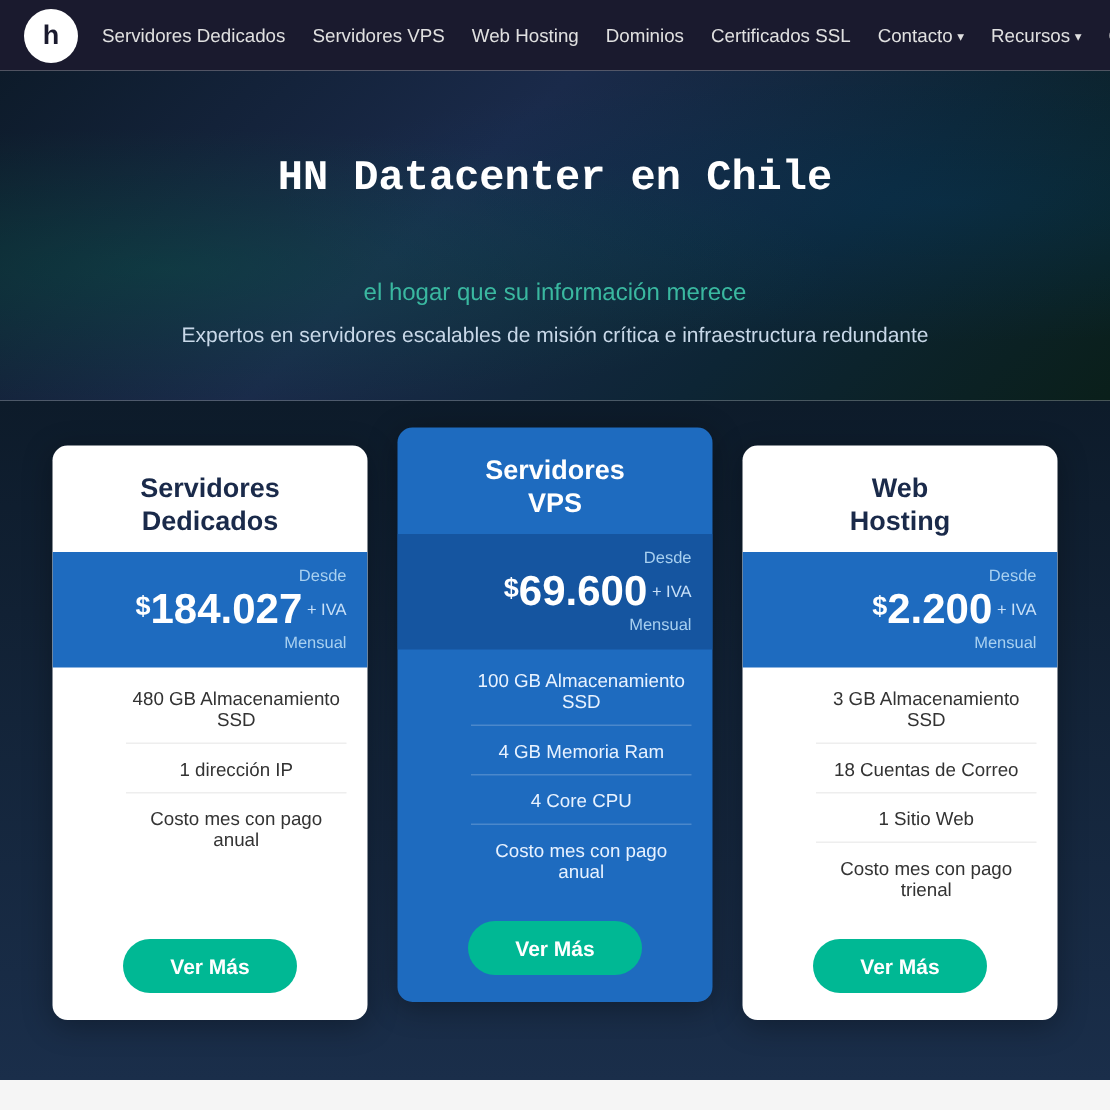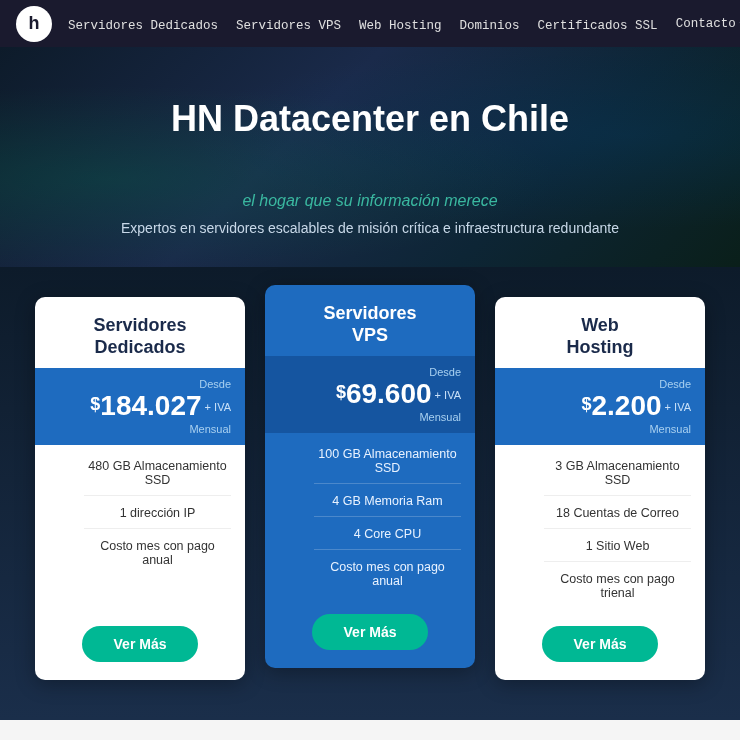--- a/index.html
+++ b/index.html
@@ -34,7 +34,6 @@
       text-decoration: none;
       font-size: 12.5px;
       white-space: nowrap;
-      font-family: Liberation Mono, monospace;
     }
     .nav-dropdown {
       display: flex; align-items: center; gap: 3px;

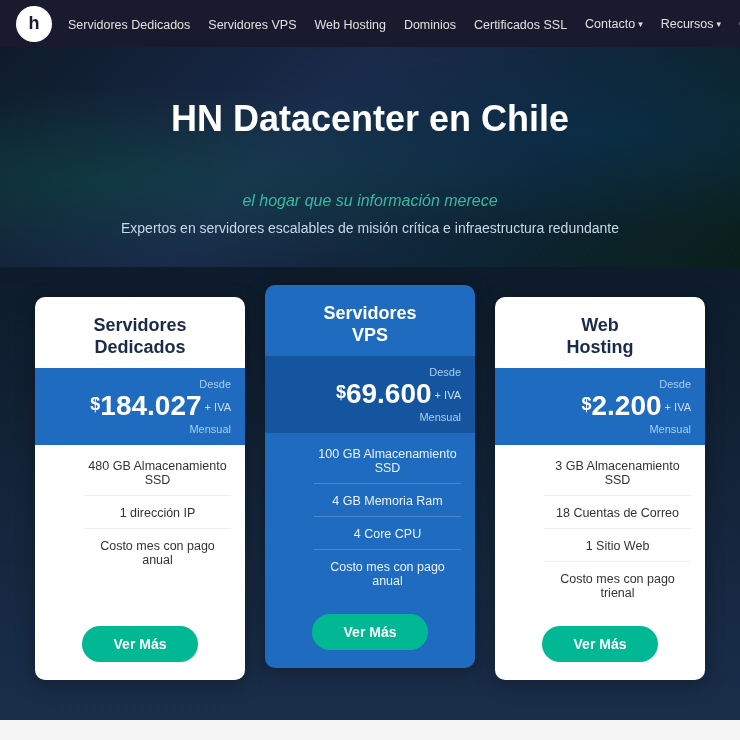--- a/index.html
+++ b/index.html
@@ -64,11 +64,12 @@
         radial-gradient(ellipse at 85% 40%, rgba(0,80,140,0.2) 0%, transparent 50%);
     }
     .hero-title {
-      font-size: 36px;
+      font-size: 28px;
       font-weight: 900;
       color: #fff;
       position: relative;
       margin-bottom: 8px;
+      font-family: Liberation Mono, monospace;
     }
     .hero-subtitle {
       font-size: 16px;

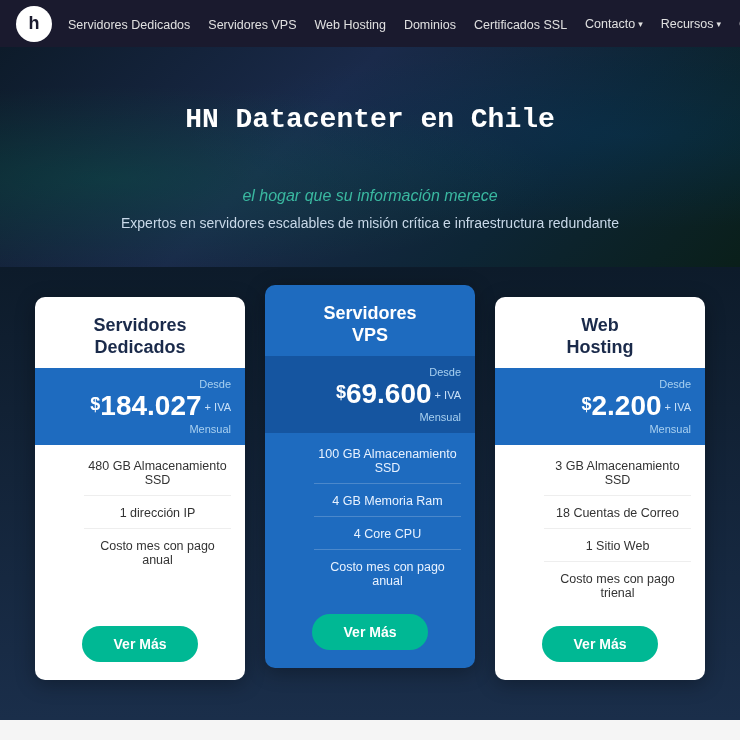--- a/index.html
+++ b/index.html
@@ -74,7 +74,6 @@
     .hero-subtitle {
       font-size: 16px;
       color: #3ab8a0;
-      font-style: italic;
       position: relative;
       margin-bottom: 10px;
       margin-top: 44px;

